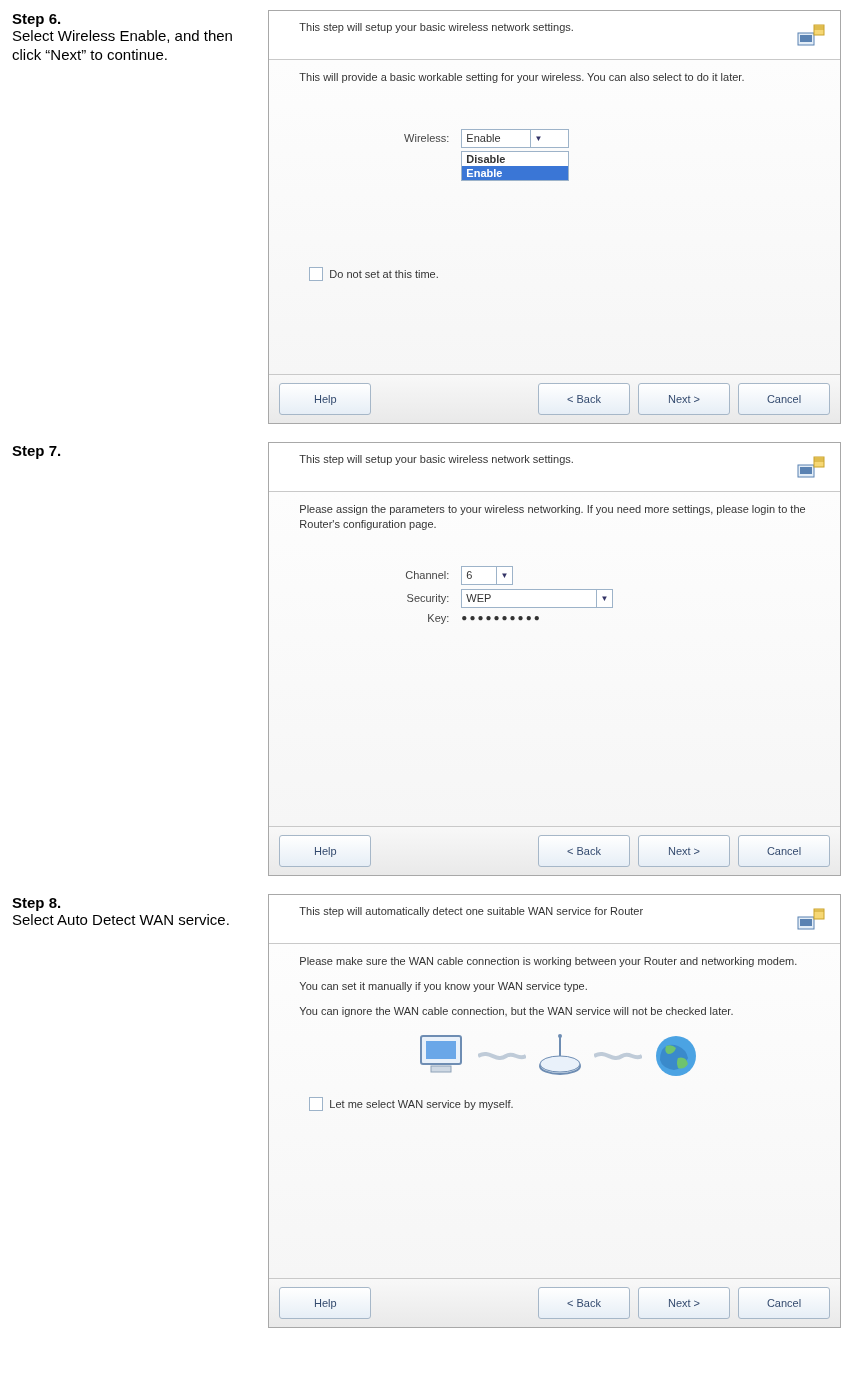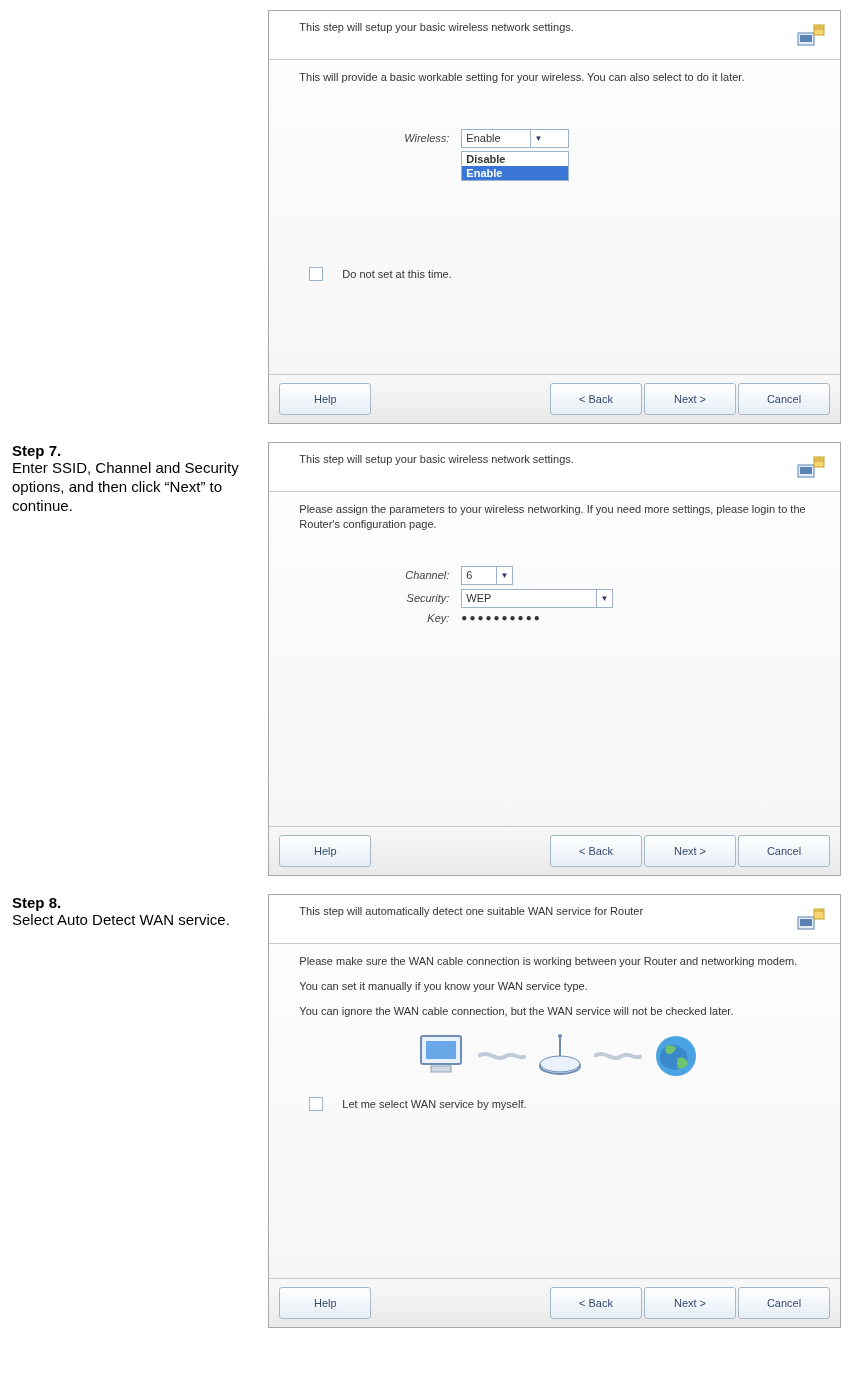--- a/index.html
+++ b/index.html
@@ -186,6 +186,7 @@
 
 <div class="row">
   <div class="left">
+    <p class="step-title">Step 6.</p>
   </div>
   <div class="dialog">
     <div class="dialog-header">

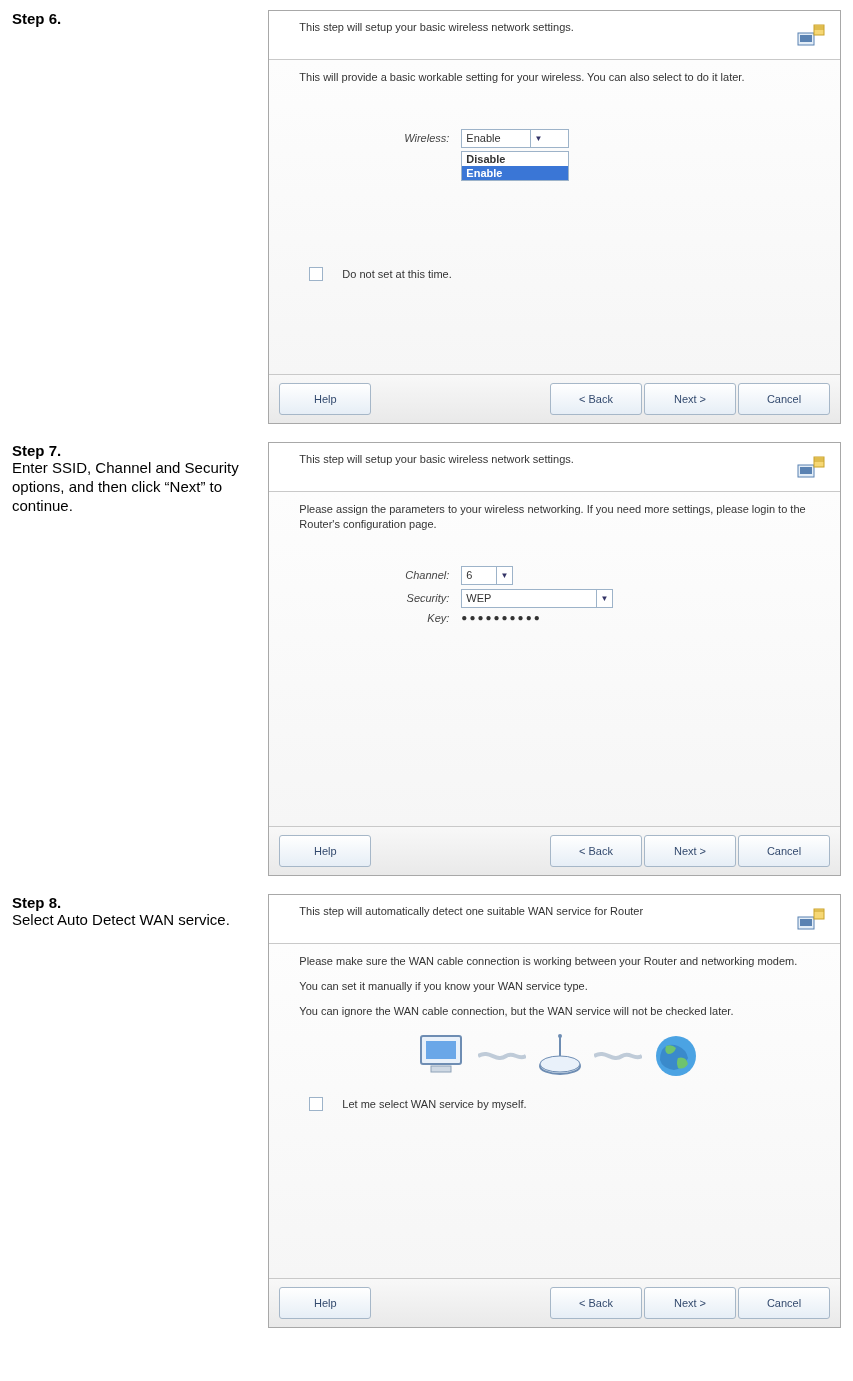--- a/index.html
+++ b/index.html
@@ -187,6 +187,7 @@
 <div class="row">
   <div class="left">
     <p class="step-title">Step 6.</p>
+    <p class="step-body">Select Wireless Enable, and then click “Next” to continue.</p>
   </div>
   <div class="dialog">
     <div class="dialog-header">

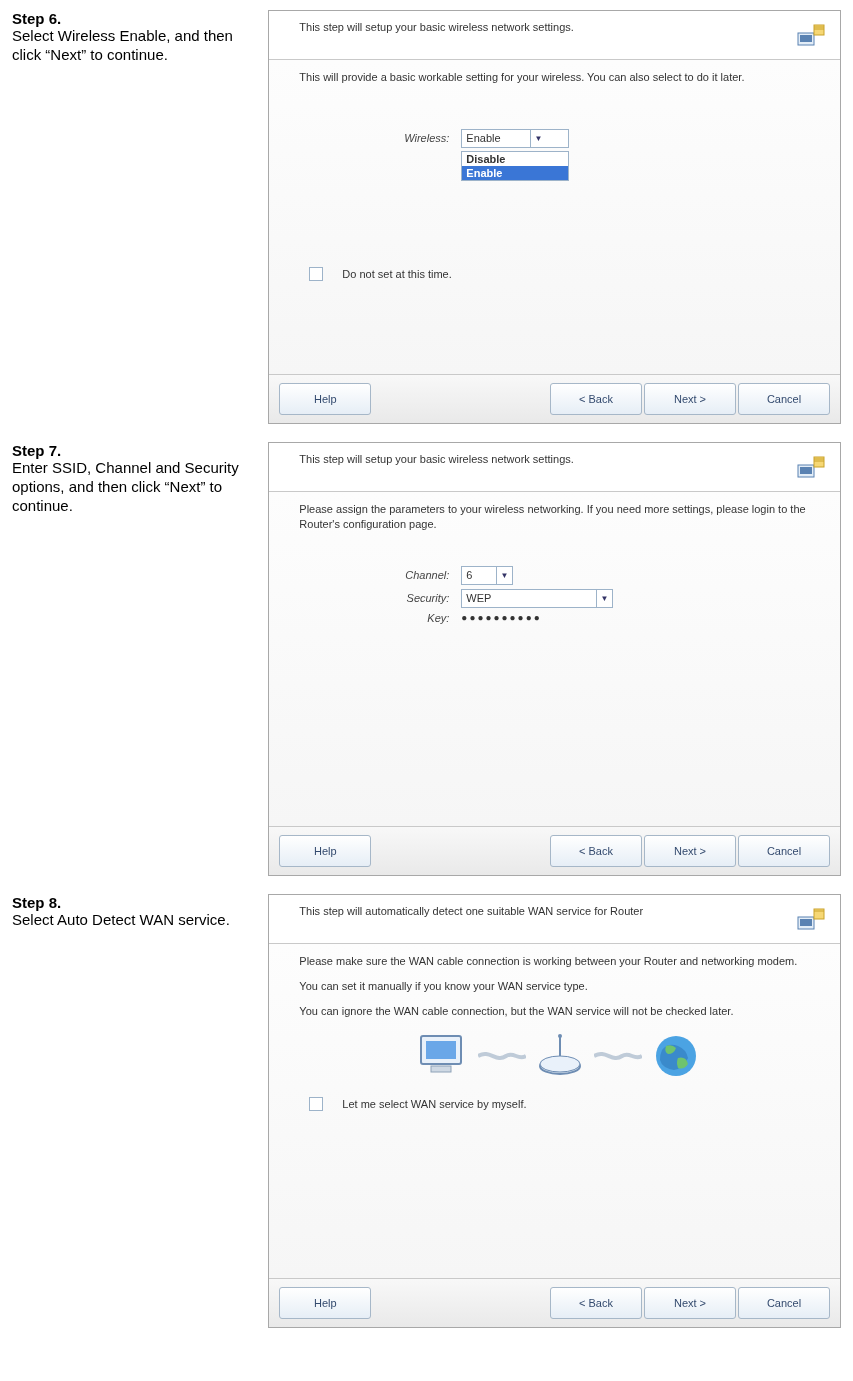--- a/index.html
+++ b/index.html
@@ -79,7 +79,6 @@
     text-align: right;
     padding-right: 12px;
     color: #444;
-    font-style: italic;
   }
   .text-input {
     border: 1px solid #9db3c9;

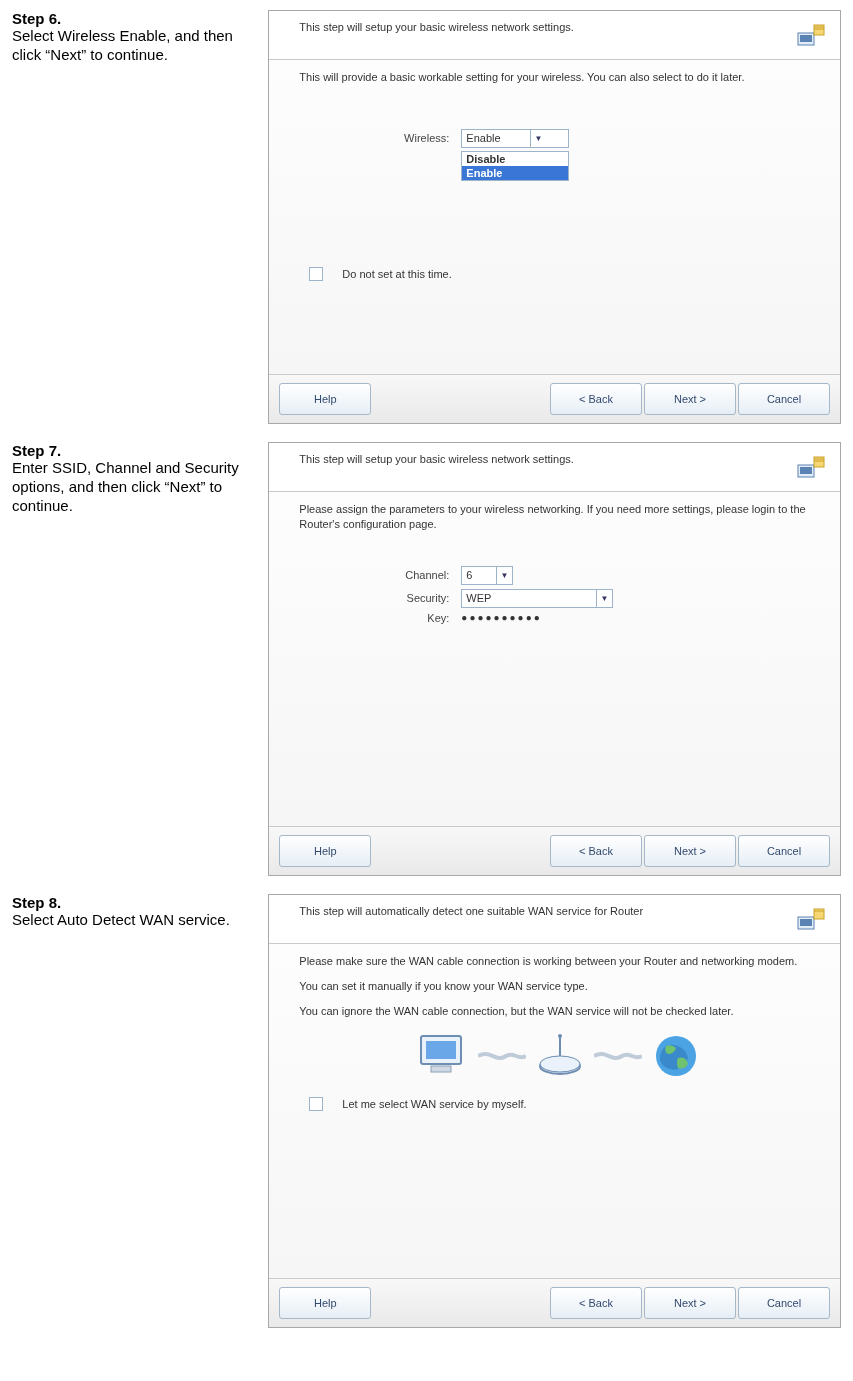--- a/index.html
+++ b/index.html
@@ -128,7 +128,7 @@
     align-items: center;
     margin-top: 16px;
     margin-left: 10px;
-    gap: 19px;
+    gap: 6px;
   }
   .chk {
     width: 12px;

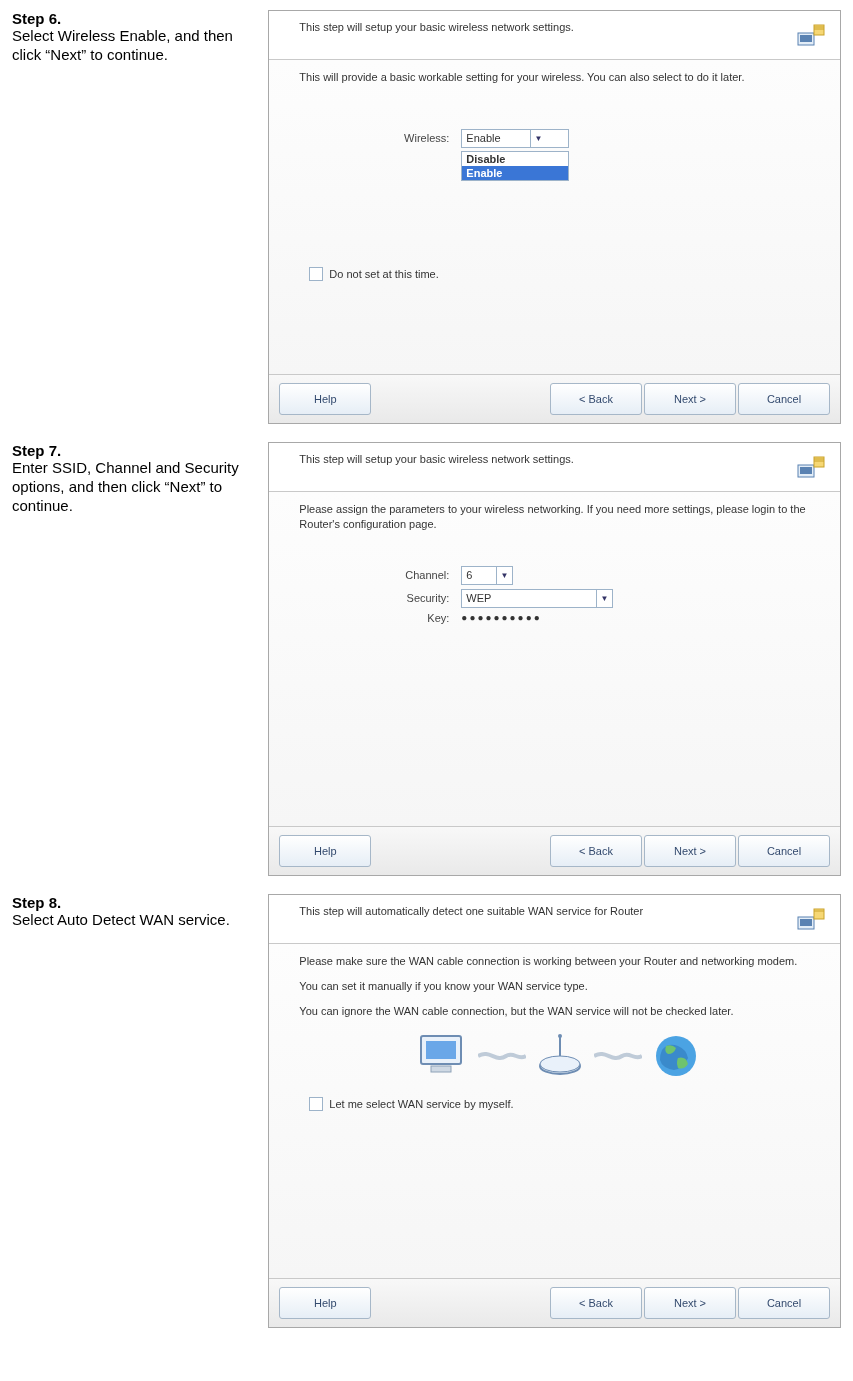--- a/index.html
+++ b/index.html
@@ -159,7 +159,7 @@
     cursor: pointer;
   }
   .footer-spacer { flex: 1; }
-  .footer-right { display: flex; gap: 2px; }
+  .footer-right { display: flex; gap: 8px; }
   .diagram {
     display: flex;
     align-items: center;

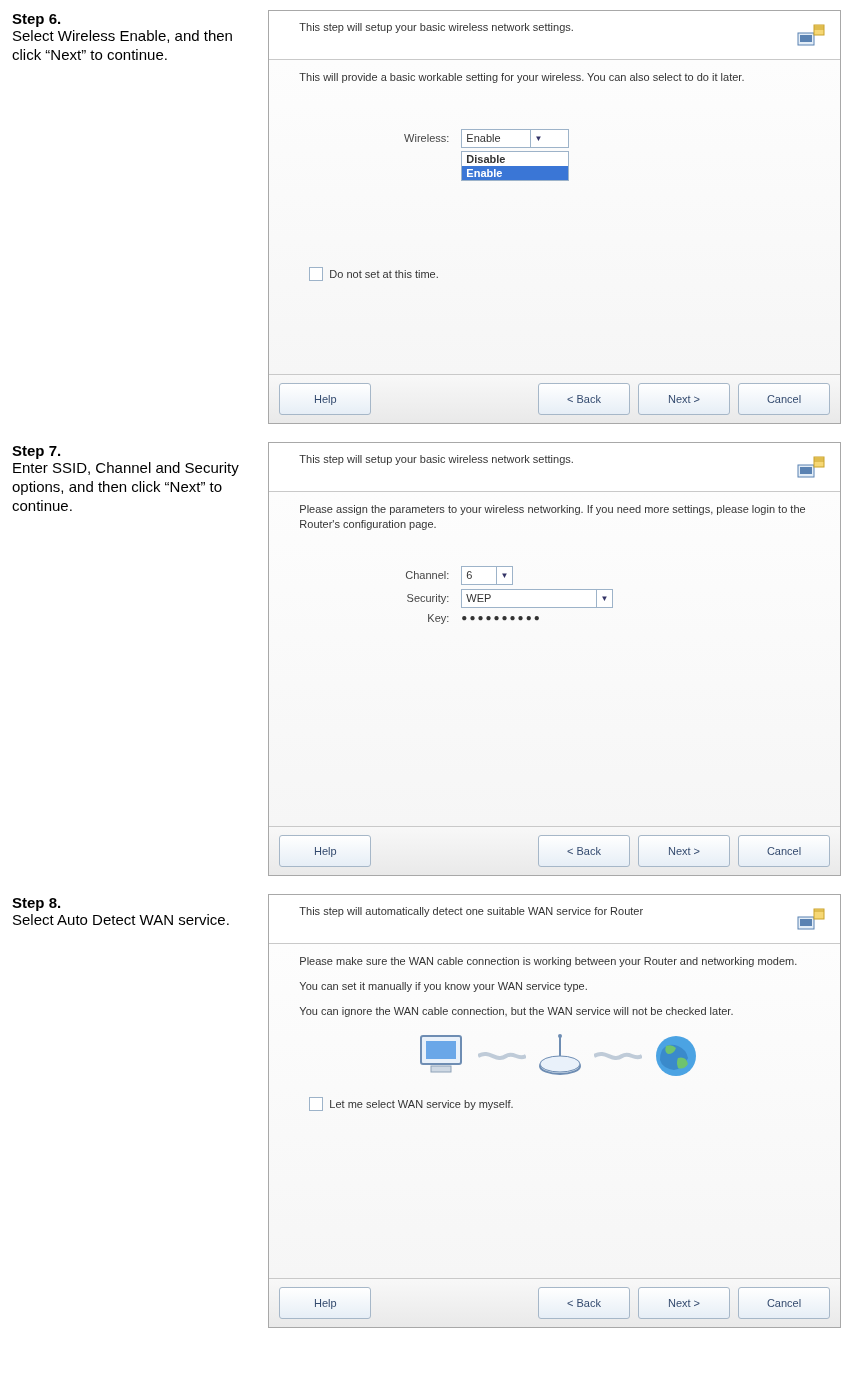--- a/index.html
+++ b/index.html
@@ -238,7 +238,6 @@
 <div class="row">
   <div class="left">
     <p class="step-title">Step 7.</p>
-    <p class="step-body">Enter SSID, Channel and Security options, and then click “Next” to continue.</p>
   </div>
   <div class="dialog">
     <div class="dialog-header">

